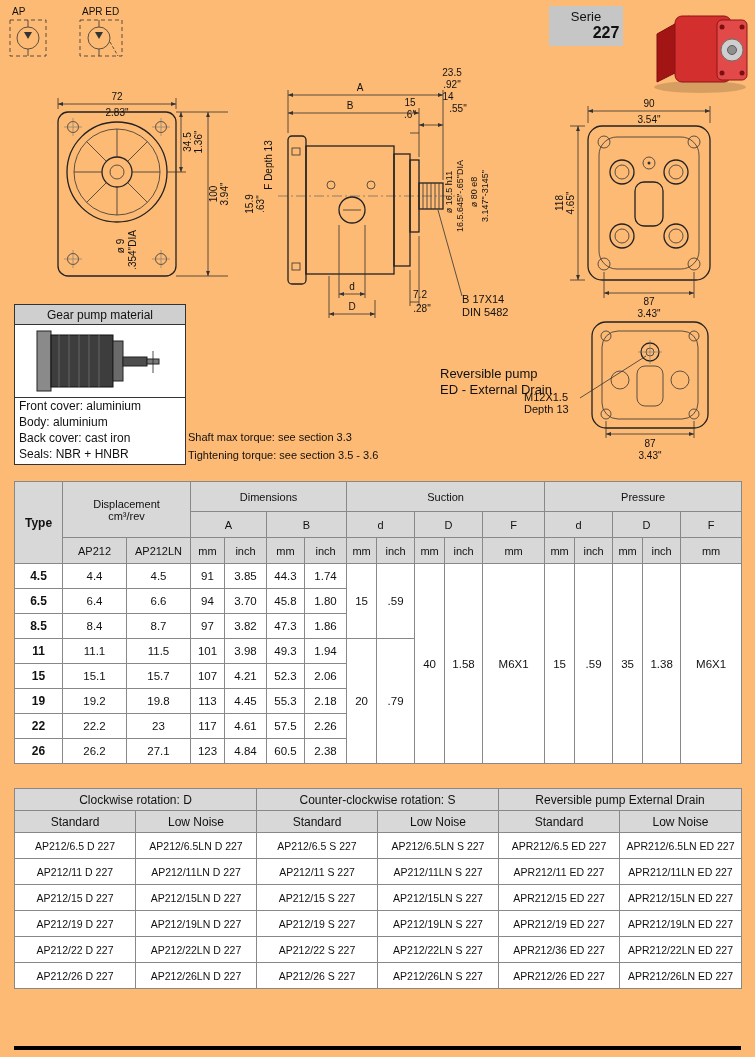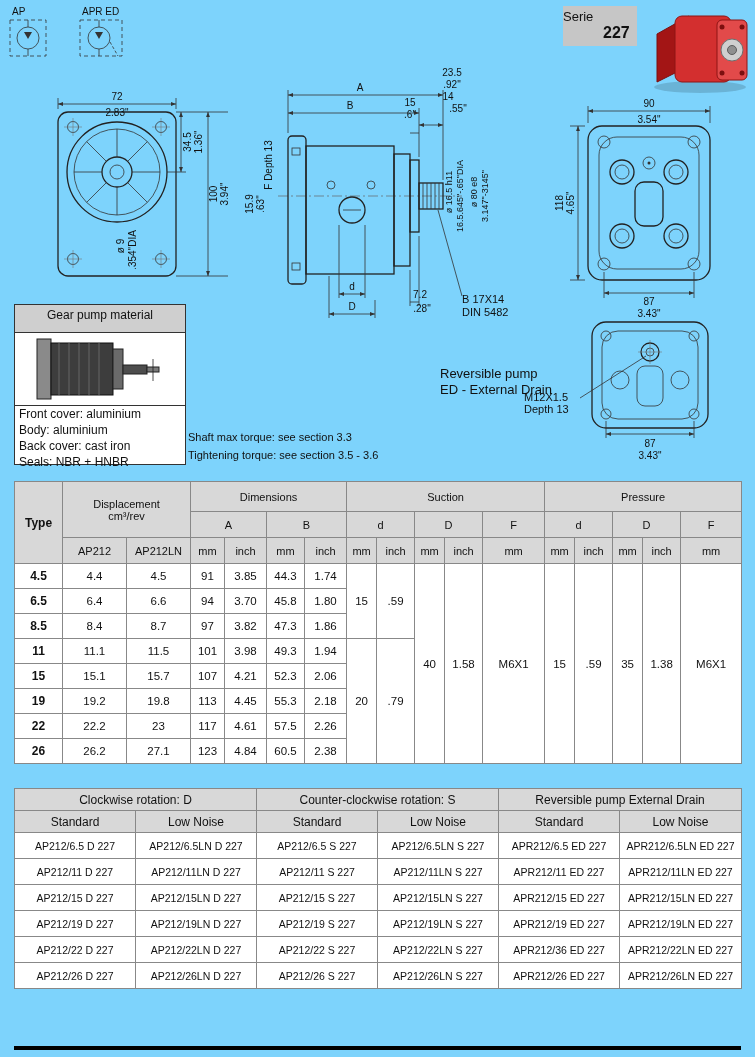--- a/index.html
+++ b/index.html
@@ -4,7 +4,7 @@
 <style>
   * { margin:0; padding:0; box-sizing:border-box; }
   html,body { background:#fff; font-family:"Liberation Sans", sans-serif; color:#111; }
-  .page { position:relative; width:755px; height:1057px; background:#7dd3fc; overflow:hidden; }
+  .page { position:relative; width:755px; height:1057px; background:#fdba74; overflow:hidden; }
   .drawings { position:absolute; left:0; top:0; }
   text { font-family:"Liberation Sans", sans-serif; fill:#111; }
   .dim  { font-size:10px; text-anchor:middle; }

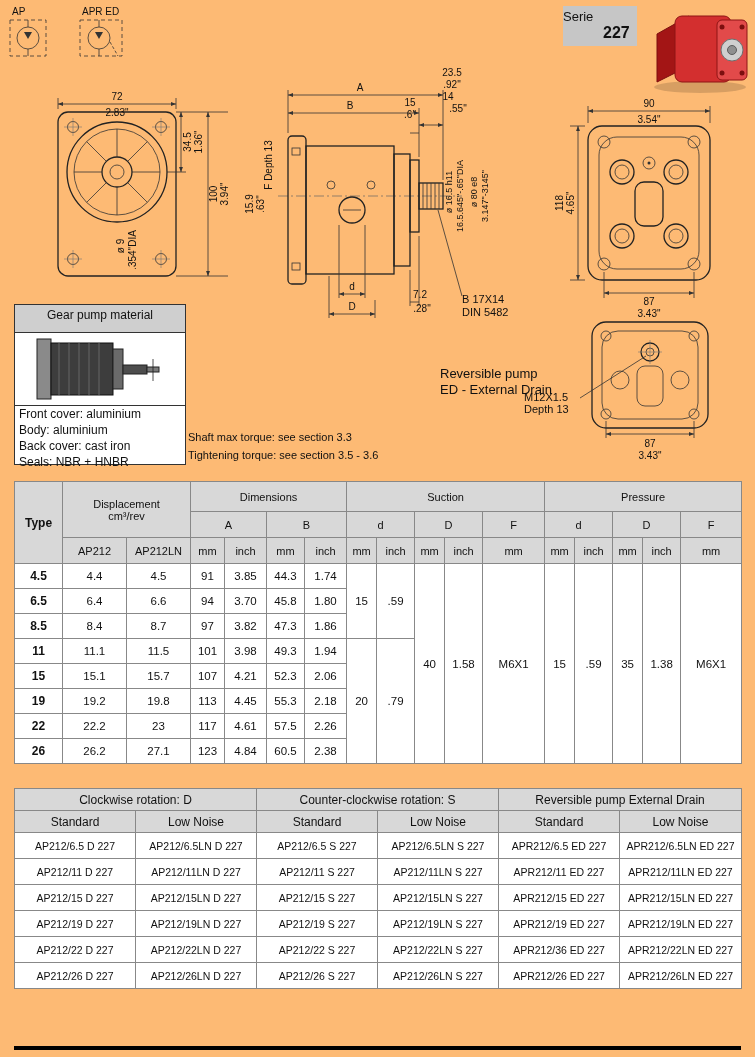--- a/index.html
+++ b/index.html
@@ -18,7 +18,7 @@
   .cl      { fill:none; stroke:#666; stroke-width:0.7; stroke-dasharray:10 3 2 3; }
   .cl2     { fill:none; stroke:#777; stroke-width:0.6; }
 
-  .serie { position:absolute; left:563px; top:6px; width:74px; height:40px; background:#c6c6c6; }
+  .serie { position:absolute; left:549px; top:6px; width:74px; height:40px; background:#c6c6c6; text-align:center; }
   .serie .s1 { font-size:13px; padding-top:3px; }
   .serie .s2 { font-size:16px; font-weight:bold;margin-left:40px; }
 

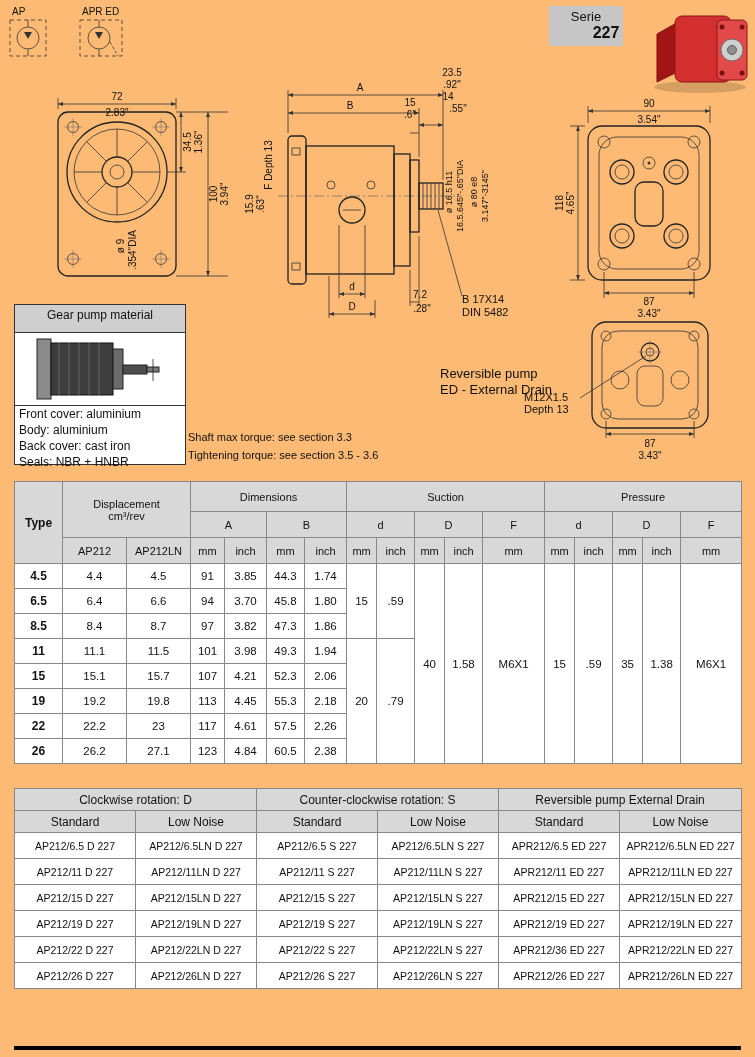--- a/index.html
+++ b/index.html
@@ -23,7 +23,7 @@
   .serie .s2 { font-size:16px; font-weight:bold;margin-left:40px; }
 
   .material { position:absolute; left:14px; top:304px; width:172px; height:161px; border:1px solid #333; background:#fff; }
-  .material .title { height:28px; line-height:20px; text-align:center; background:#cfcfcf; border-bottom:1px solid #333; font-size:12px; }
+  .material .title { height:20px; line-height:20px; text-align:center; background:#cfcfcf; border-bottom:1px solid #333; font-size:12px; }
   .material .draw  { height:73px; border-bottom:1px solid #333; }
   .material .line  { font-size:12px; height:16px; line-height:16px; padding-left:4px; white-space:nowrap; }
 

